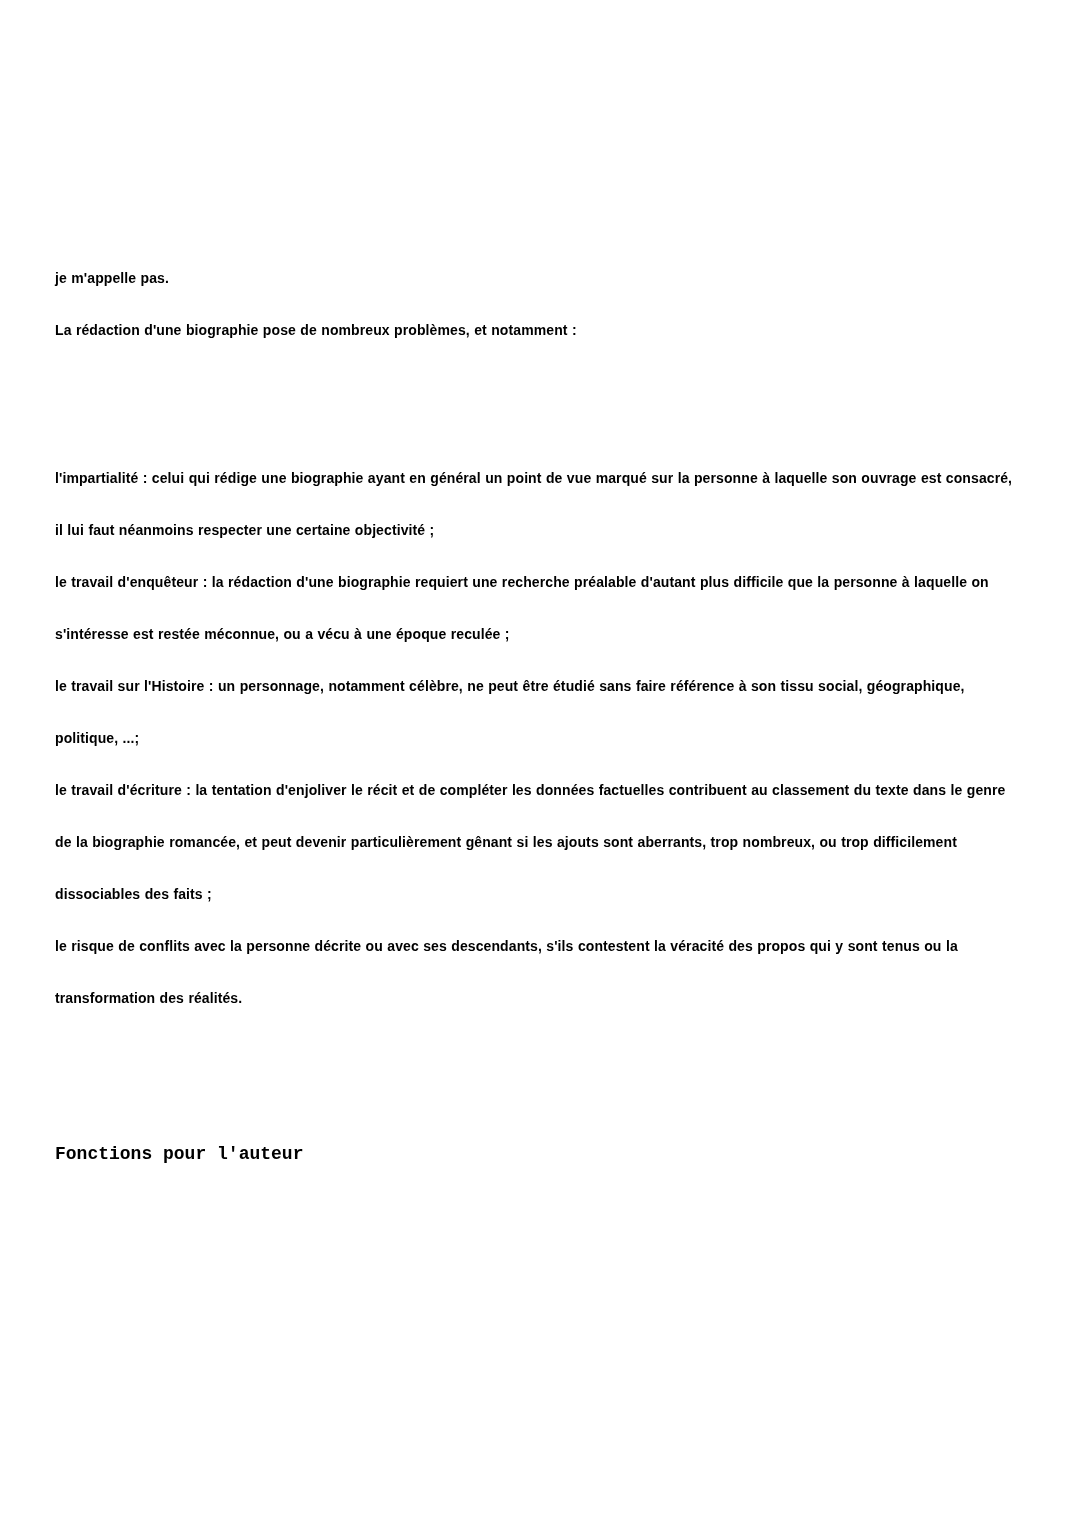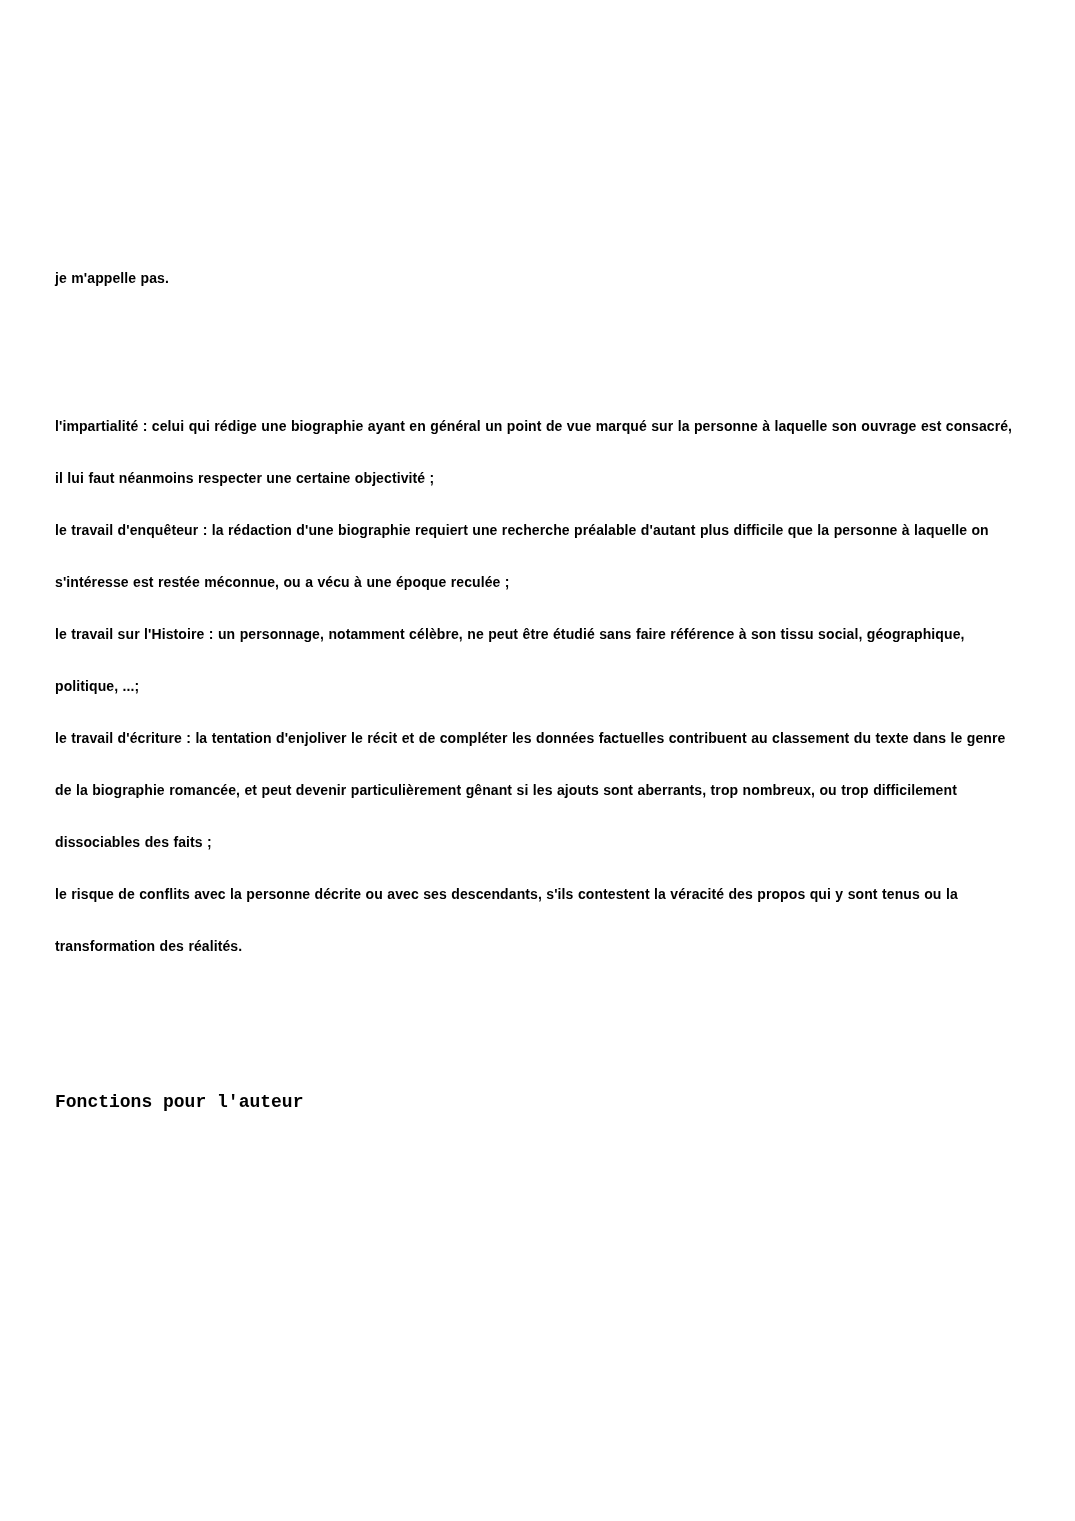--- a/index.html
+++ b/index.html
@@ -60,6 +60,7 @@
 
     <p class="para">je m'appelle pas.</p>
 
+    <p class="para">La rédaction d'une biographie pose de nombreux problèmes, et notamment :</p>
 
     <div class="spacer-xl"></div>
 

